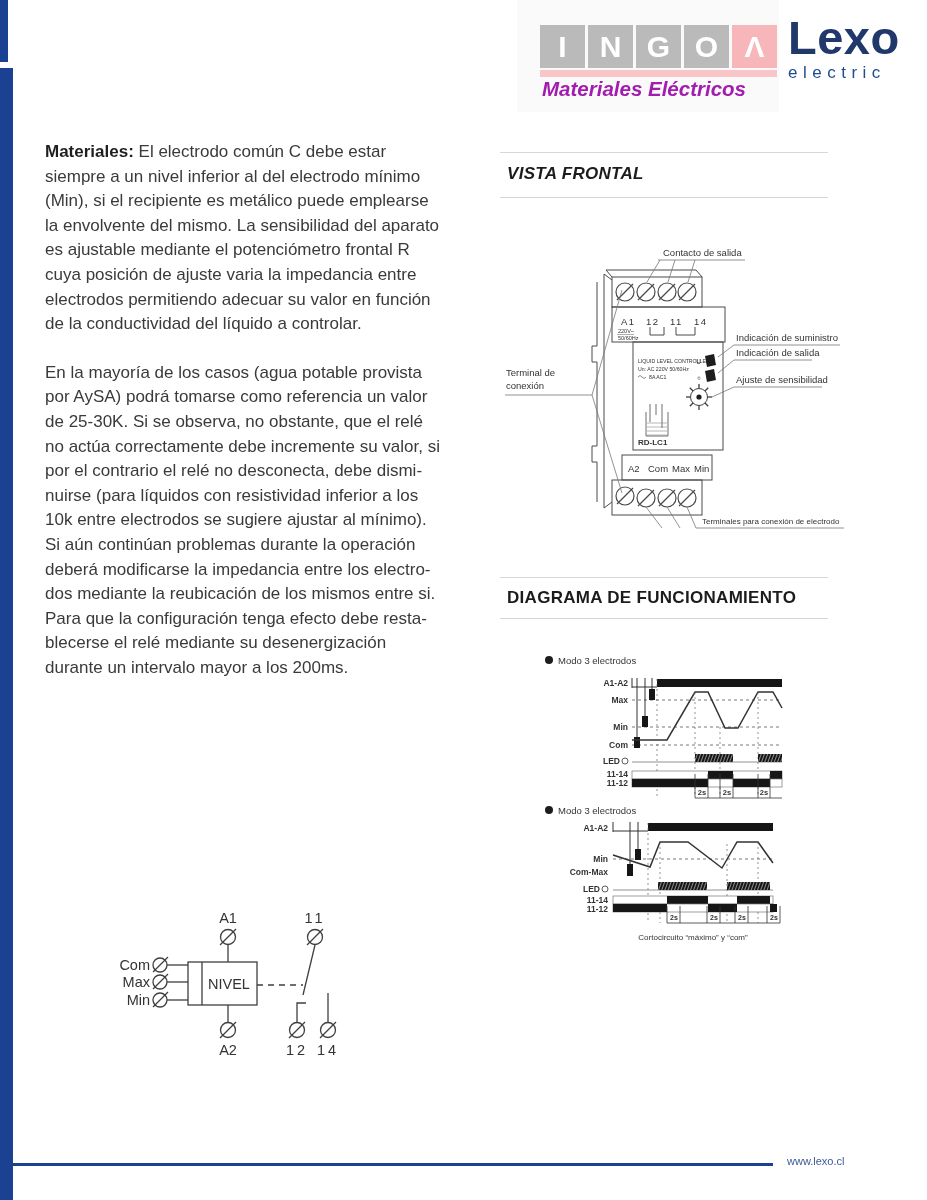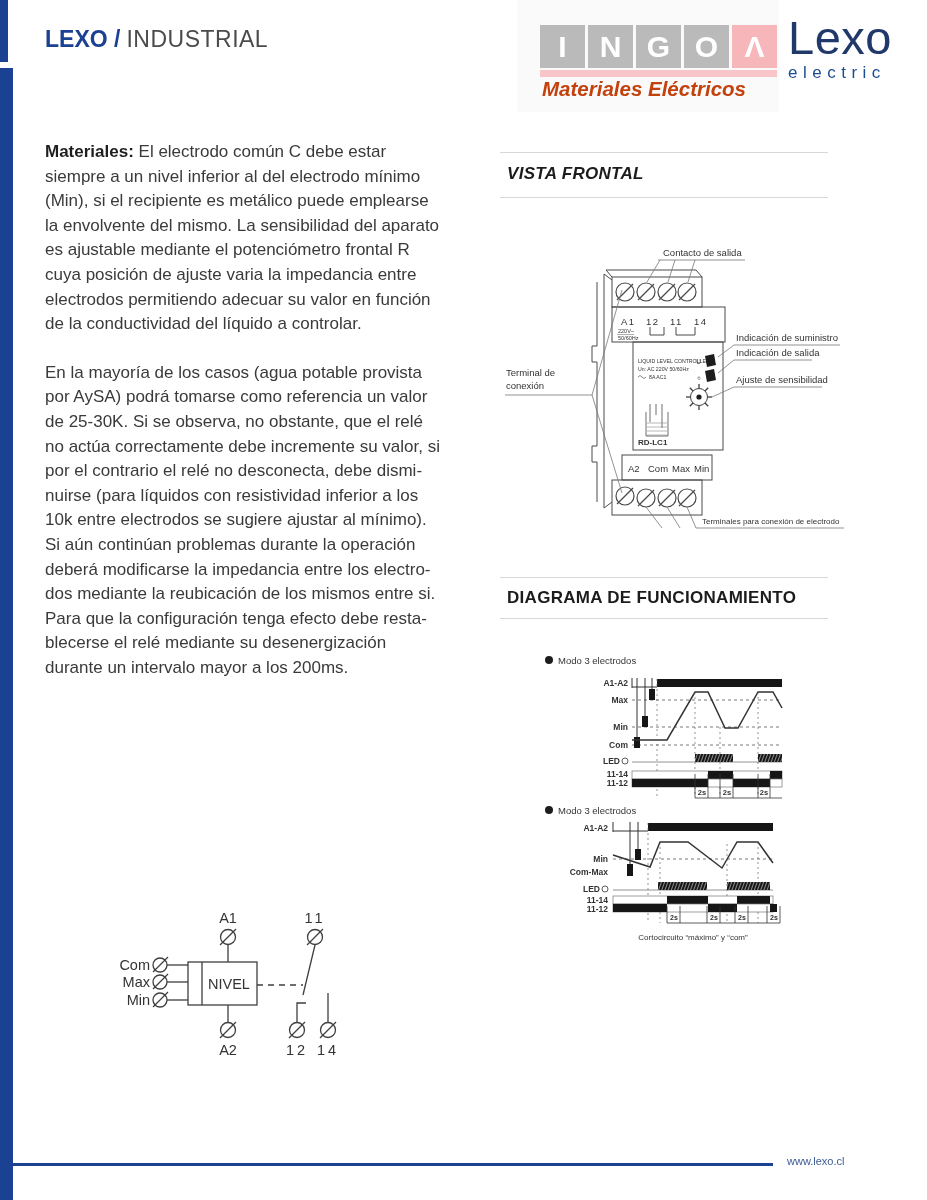--- a/index.html
+++ b/index.html
@@ -56,9 +56,6 @@
   <div class="bar-top"></div>
   <div class="bar-main"></div>
 
-  <div class="brand">
-    <span class="blue">LEXO /</span><span class="gray">INDUSTRIAL</span>
-  </div>
 
   <div class="ingoa-card">
     <div class="ingoa-squares">

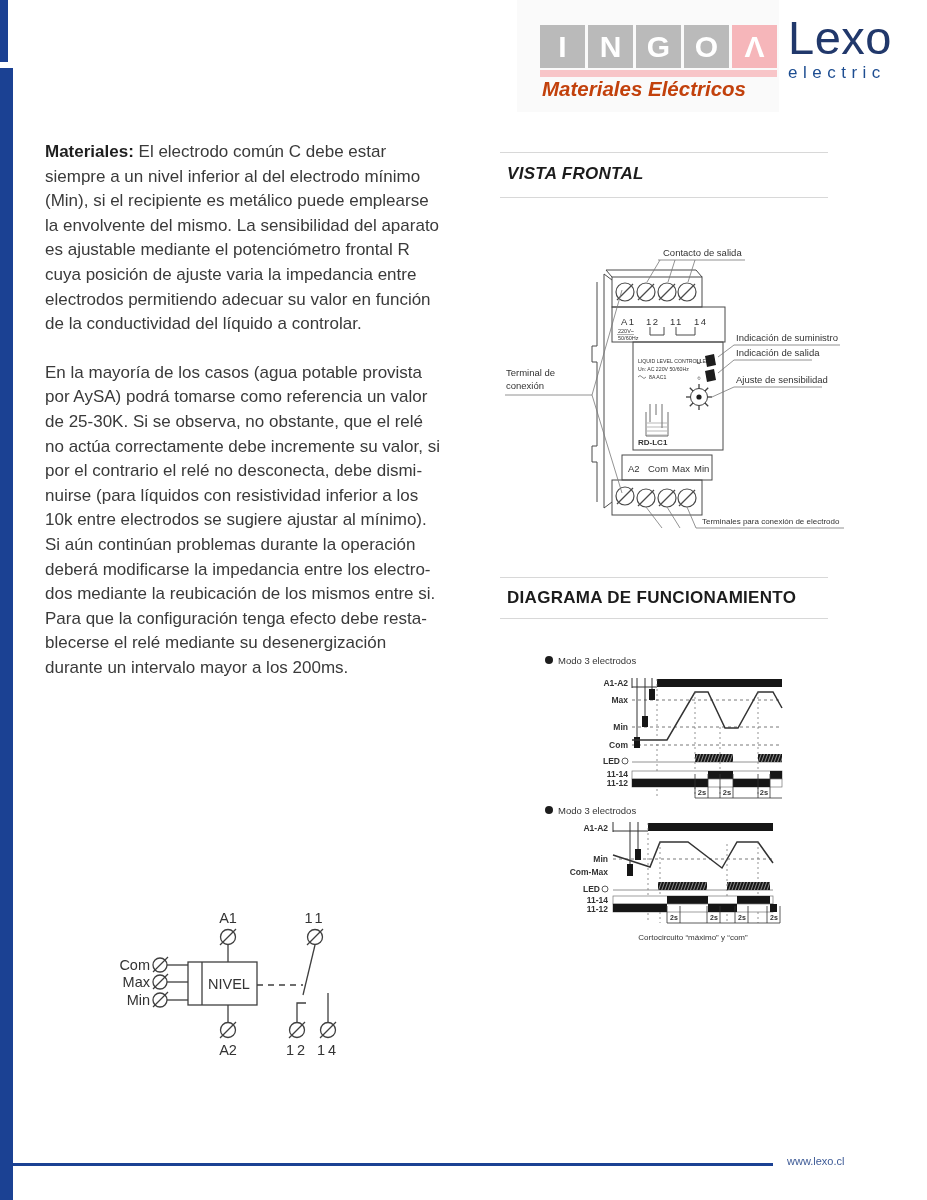--- a/index.html
+++ b/index.html
@@ -26,7 +26,7 @@
                    font-weight:bold; color:#c2410c; white-space:nowrap; }
 
   .lexo-logo { position:absolute; left:788px; top:14px; text-align:left; }
-  .lexo-name { font-size:47px; font-weight:400; color:#21386b; line-height:1; letter-spacing:0.5px; }
+  .lexo-name { font-size:47px; font-weight:700; color:#21386b; line-height:1; letter-spacing:0.5px; }
   .lexo-sub  { font-size:17px; letter-spacing:5.5px; color:#1d4d91; margin-top:2px; margin-left:0; }
 
   

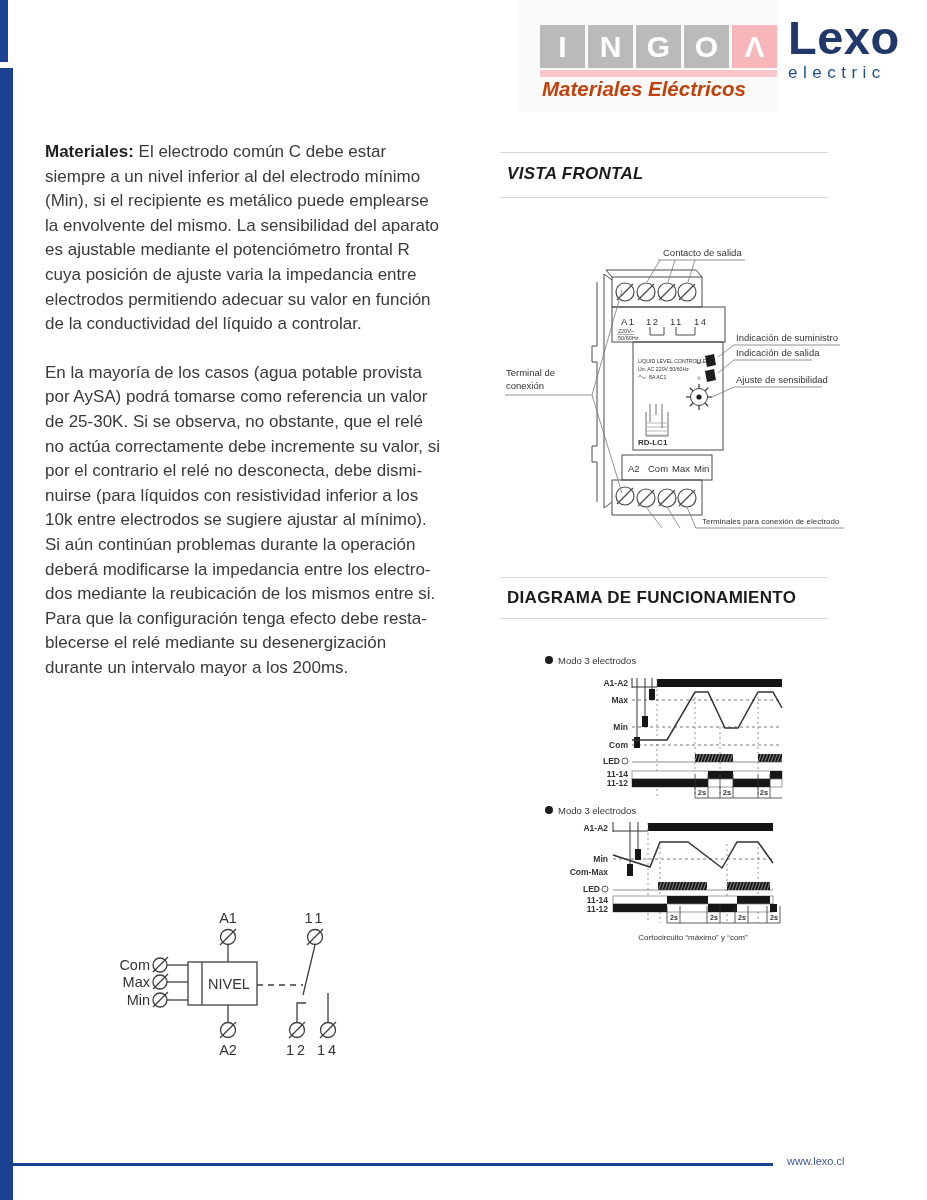--- a/index.html
+++ b/index.html
@@ -23,7 +23,7 @@
   .sq.pink { background:#f6b6ba; }
   .ingoa-strip { position:absolute; left:23px; top:70px; width:237px; height:7px; background:#f8c5c8; }
   .ingoa-tagline { position:absolute; left:25px; top:77px; font-size:20.5px; font-style:italic;
-                   font-weight:bold; color:#c2410c; white-space:nowrap; }
+                   font-weight:bold; color:#a21caf; white-space:nowrap; }
 
   .lexo-logo { position:absolute; left:788px; top:14px; text-align:left; }
   .lexo-name { font-size:47px; font-weight:700; color:#21386b; line-height:1; letter-spacing:0.5px; }

